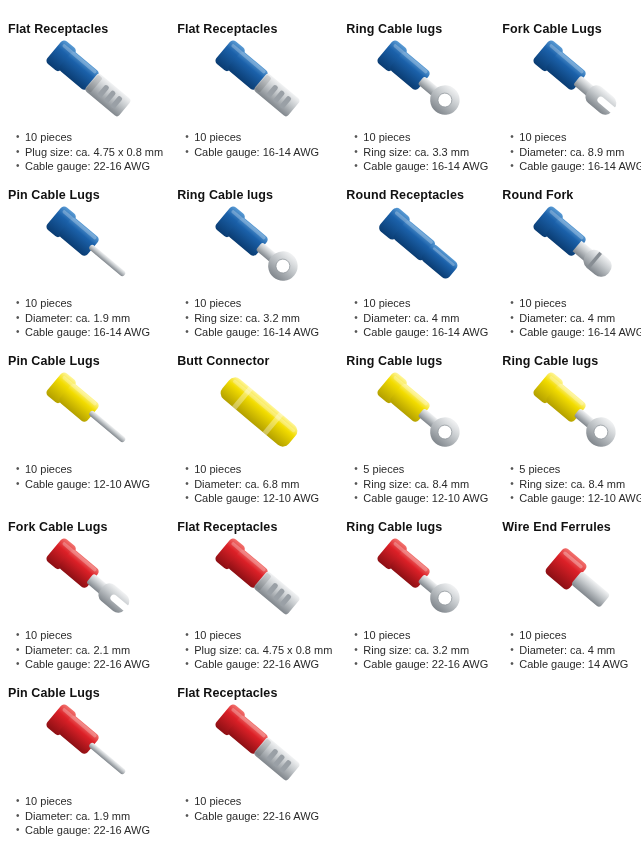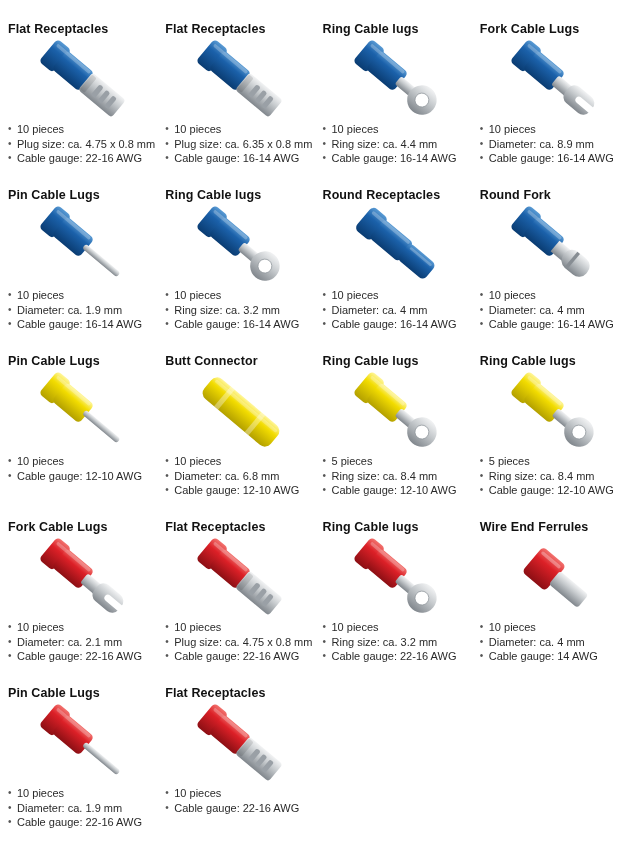--- a/index.html
+++ b/index.html
@@ -35,7 +35,7 @@
   .img-wrap svg { display: block; }
   .specs {
     list-style: none;
-    margin: 0; padding: 0;
+    margin: 8px; padding: 0;
     font-size: 11px;
     color: #2a2a2a;
   }

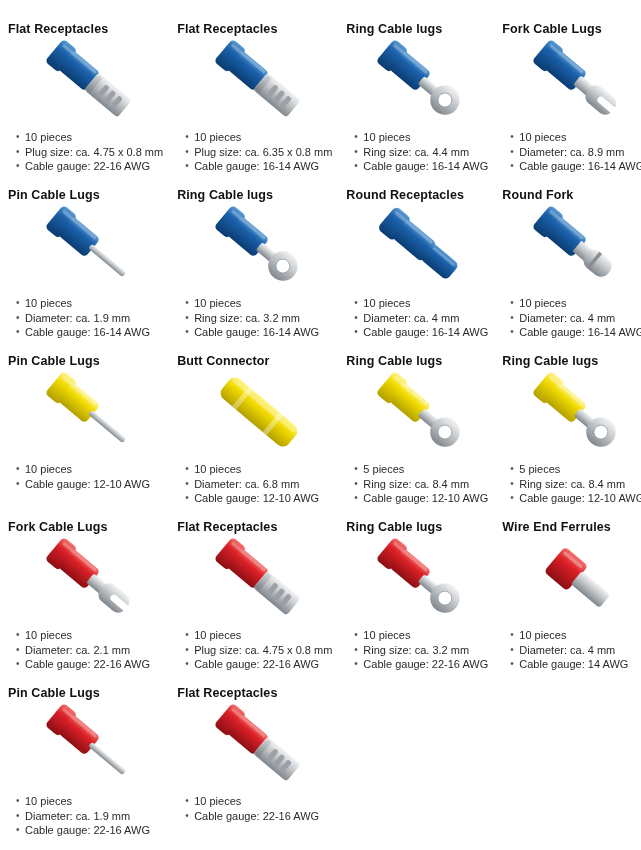--- a/index.html
+++ b/index.html
@@ -124,7 +124,6 @@
       </div>
     <ul class="specs">
         <li>10 pieces</li>
-        <li>Plug size: ca. 6.35 x 0.8 mm</li>
         <li>Cable gauge: 16-14 AWG</li>
       </ul>
   </div>

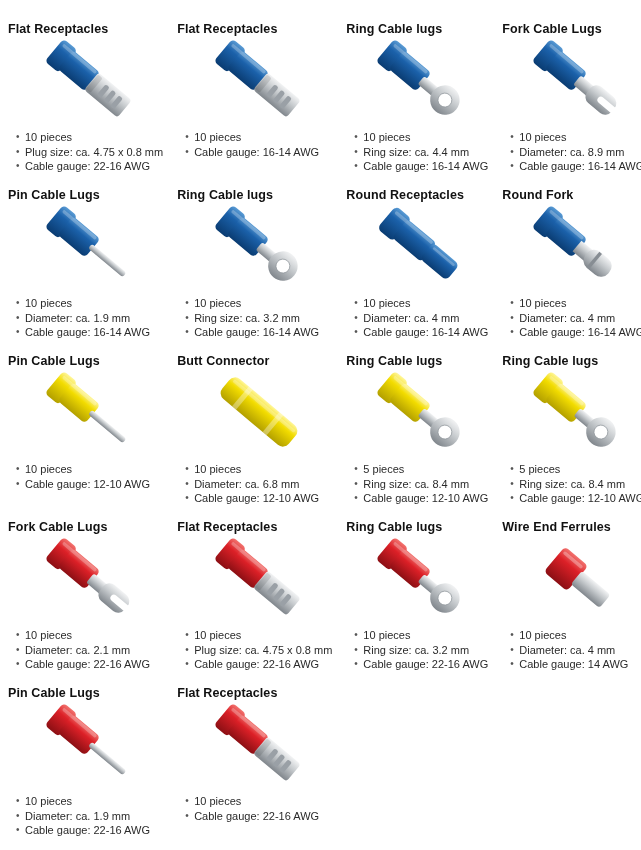--- a/index.html
+++ b/index.html
@@ -144,7 +144,7 @@
       </div>
     <ul class="specs">
         <li>10 pieces</li>
-        <li>Ring size: ca. 4.4 mm</li>
+        <li>Ring size: ca. 3.3 mm</li>
         <li>Cable gauge: 16-14 AWG</li>
       </ul>
   </div>

